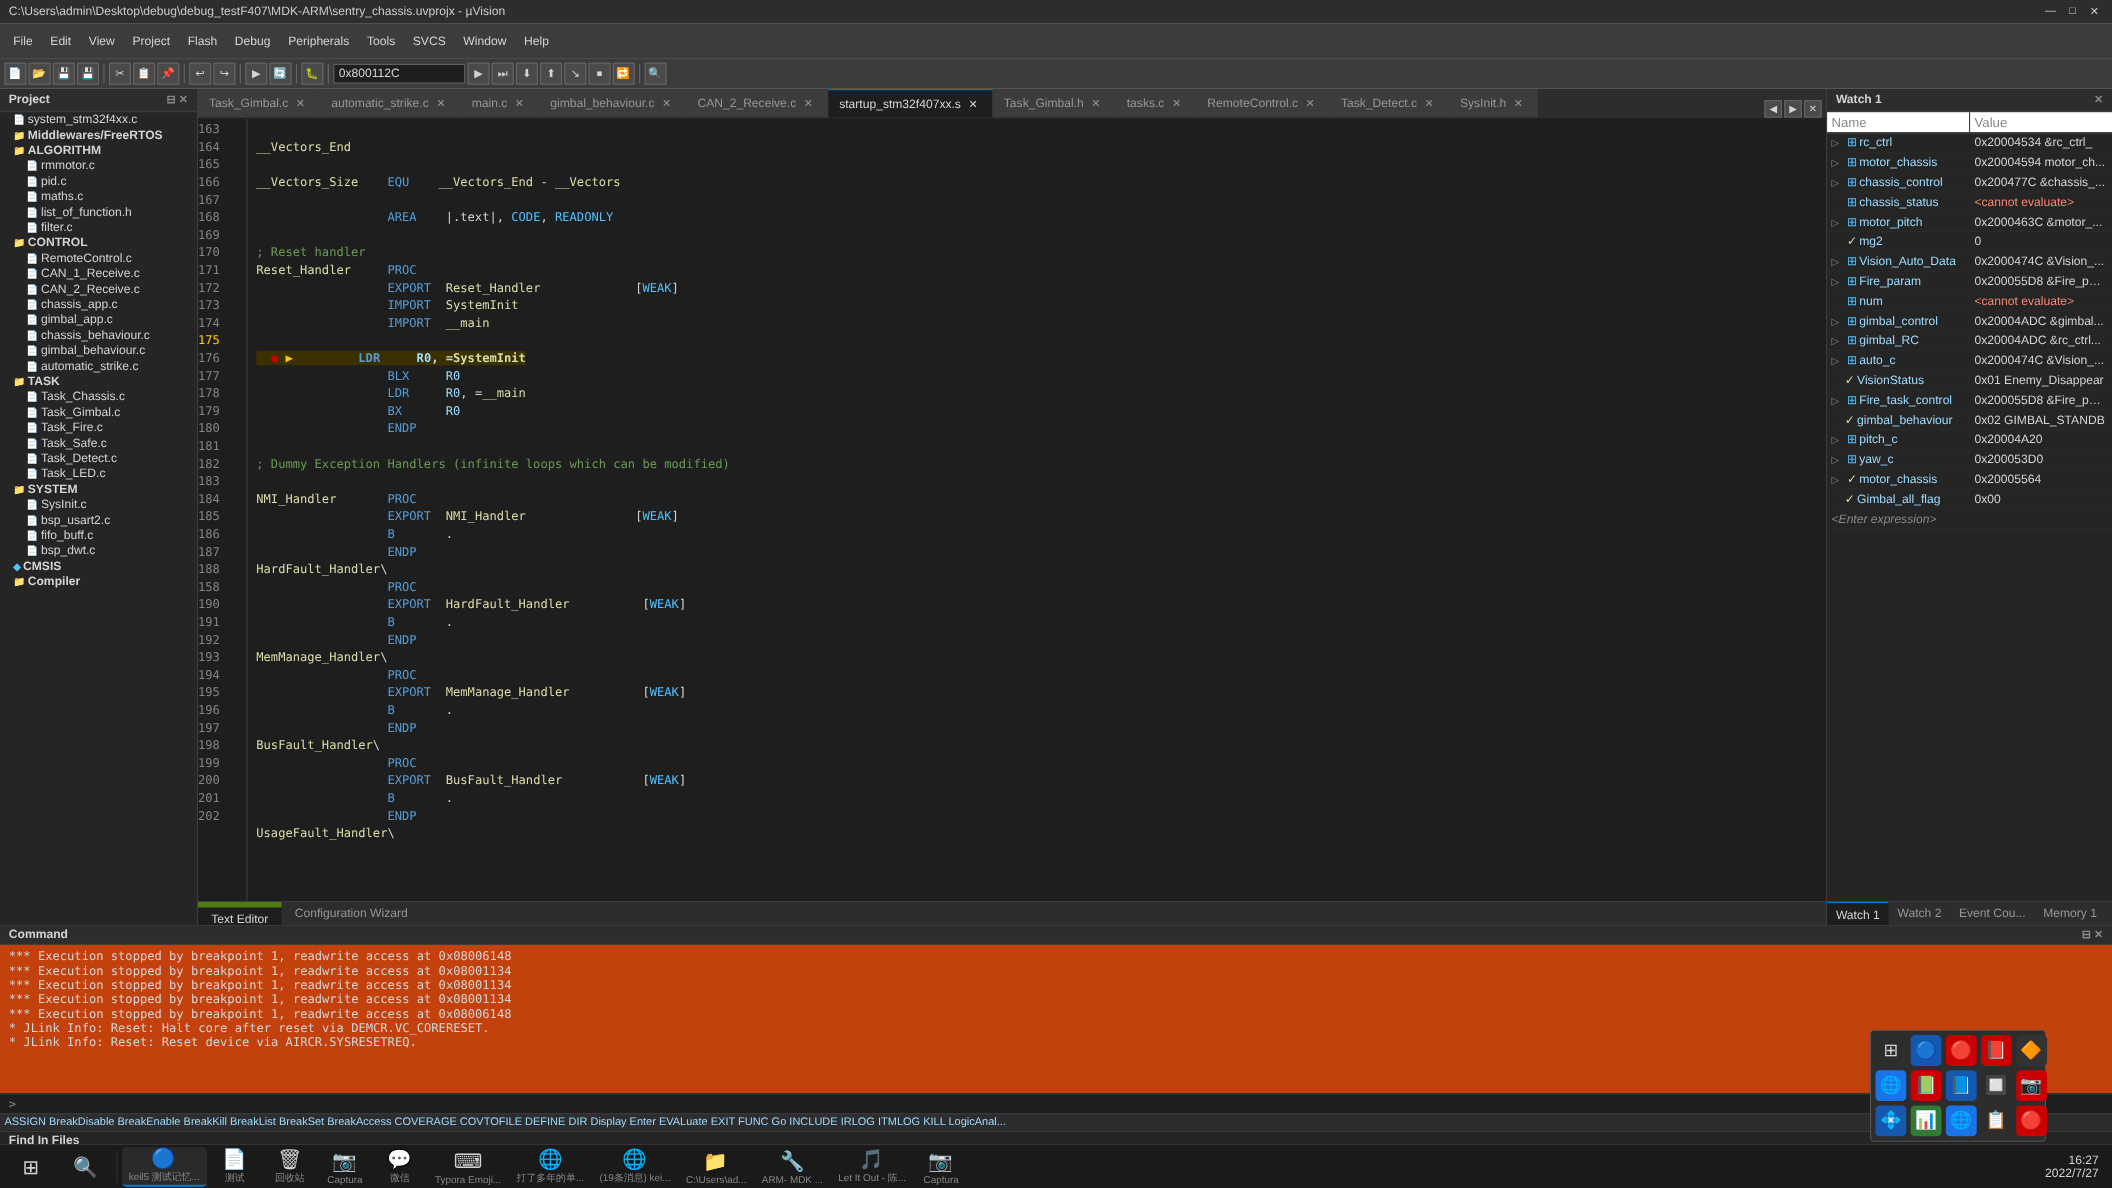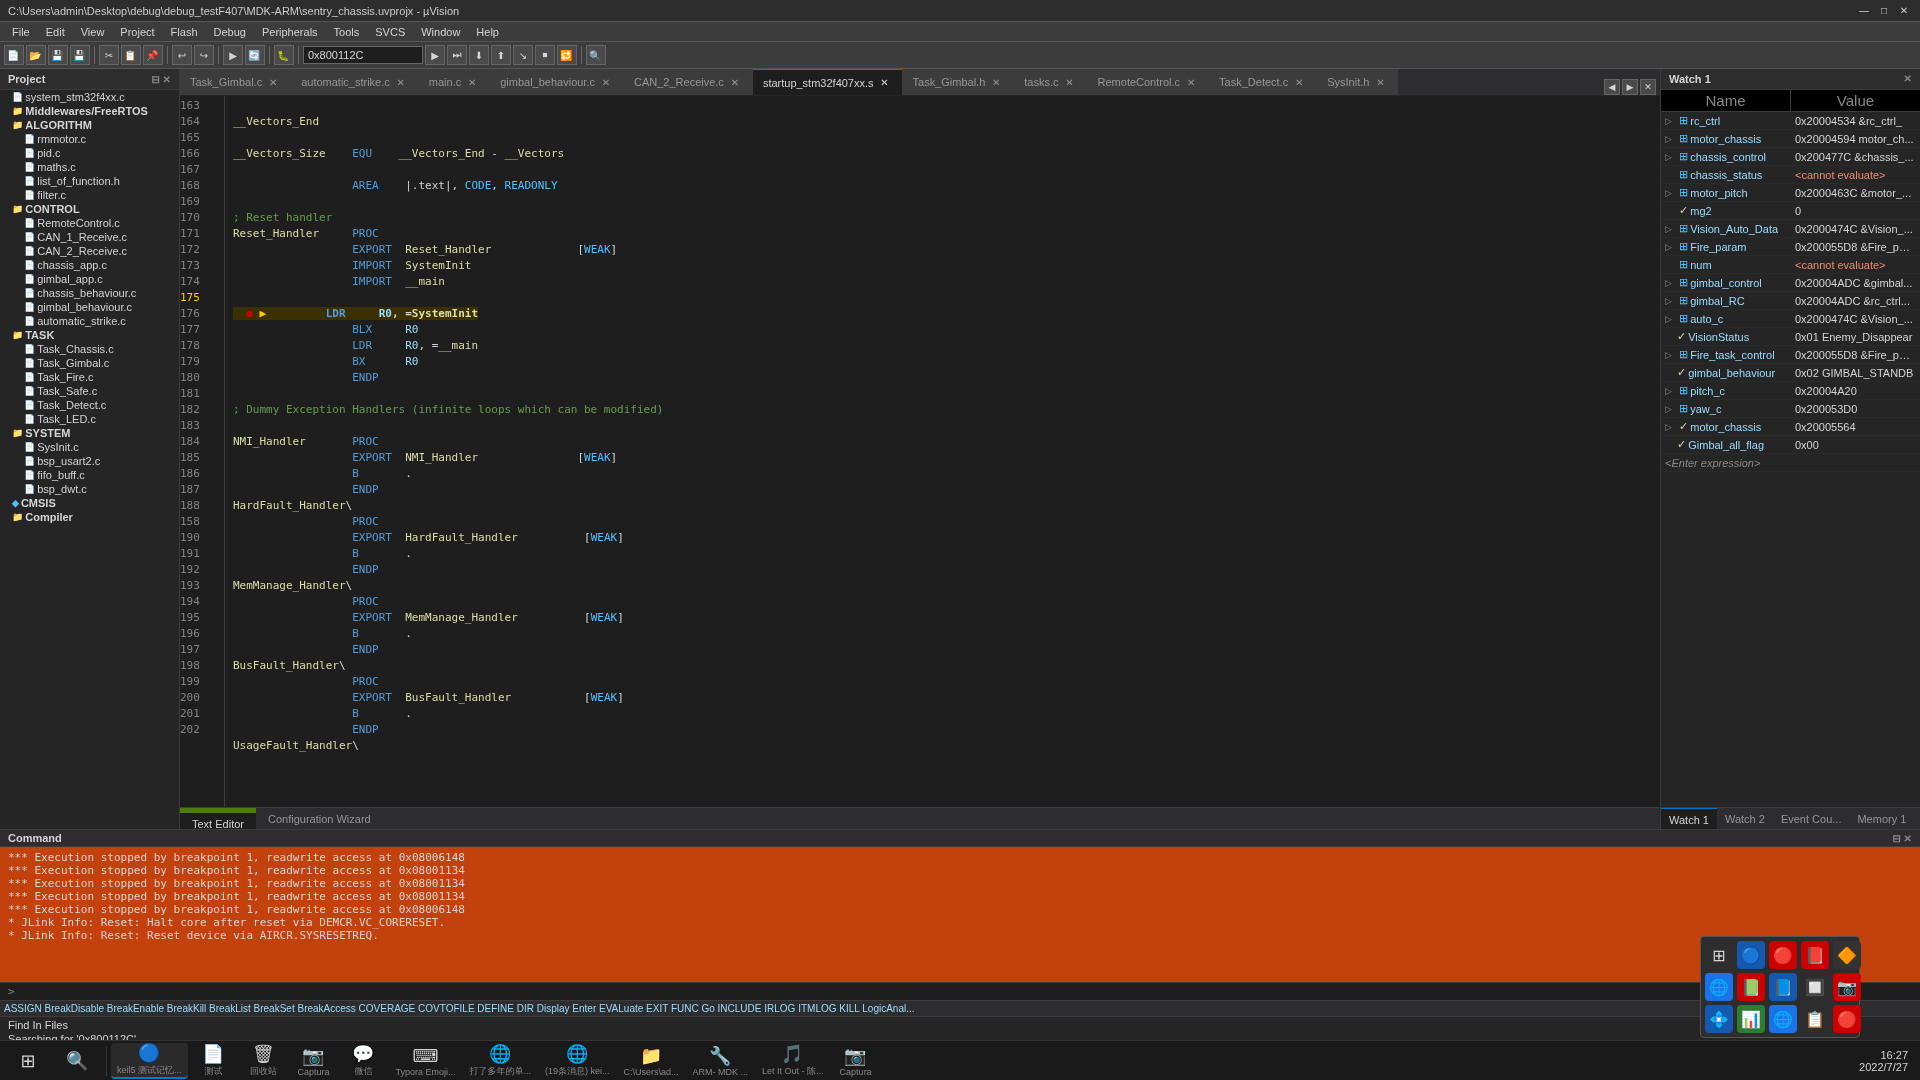--- a/index.html
+++ b/index.html
@@ -11,7 +11,7 @@
     #title-bar .win-btn { width: 16px; height: 16px; cursor: pointer; display: flex; align-items: center; justify-content: center; font-size: 10px; color: #ccc; }
 
     
-    #menu-bar { background: #3c3c3c; height: 20px; display: flex; align-items: center; padding: 0 4px; border-bottom: 1px solid #555; }
+    #menu-bar { background: #3c3c3c; height: 32px; display: flex; align-items: center; padding: 0 4px; border-bottom: 1px solid #555; }
     .menu-item { padding: 0 8px; height: 20px; line-height: 20px; cursor: pointer; font-size: 11px; color: #d4d4d4; }
 
     

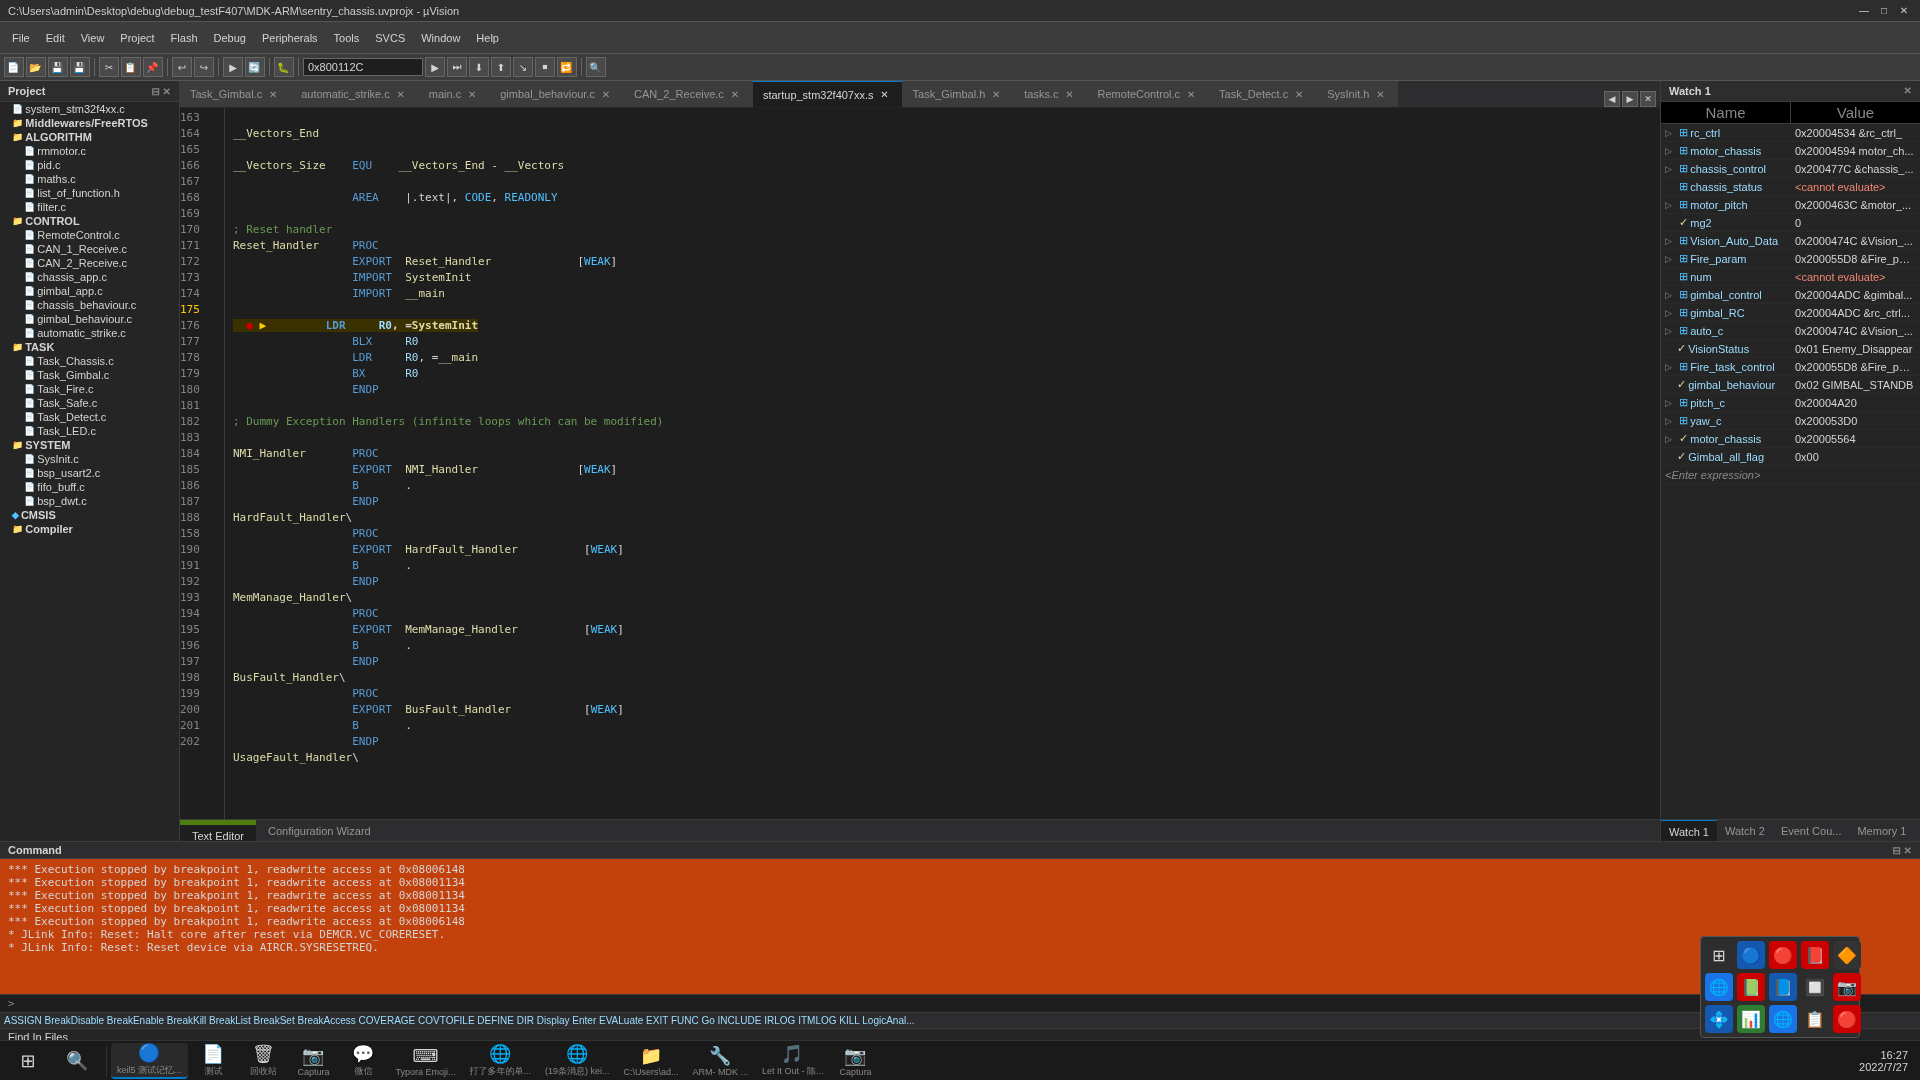--- a/index.html
+++ b/index.html
@@ -453,7 +453,7 @@
         <span>Watch 1</span>
         <span style="font-size:10px; color:#888;">✕</span>
       </div>
-      <div style="display:flex; background:#000000; border-bottom:1px solid #3c3c3c; font-size:15px;text-align:center;">
+      <div style="display:flex; background:#ffffff; border-bottom:1px solid #3c3c3c; font-size:12px;">
         <div style="width:130px; padding:2px 4px; color:#888; border-right:1px solid #3c3c3c;">Name</div>
         <div style="flex:1; padding:2px 4px; color:#888;">Value</div>
       </div>

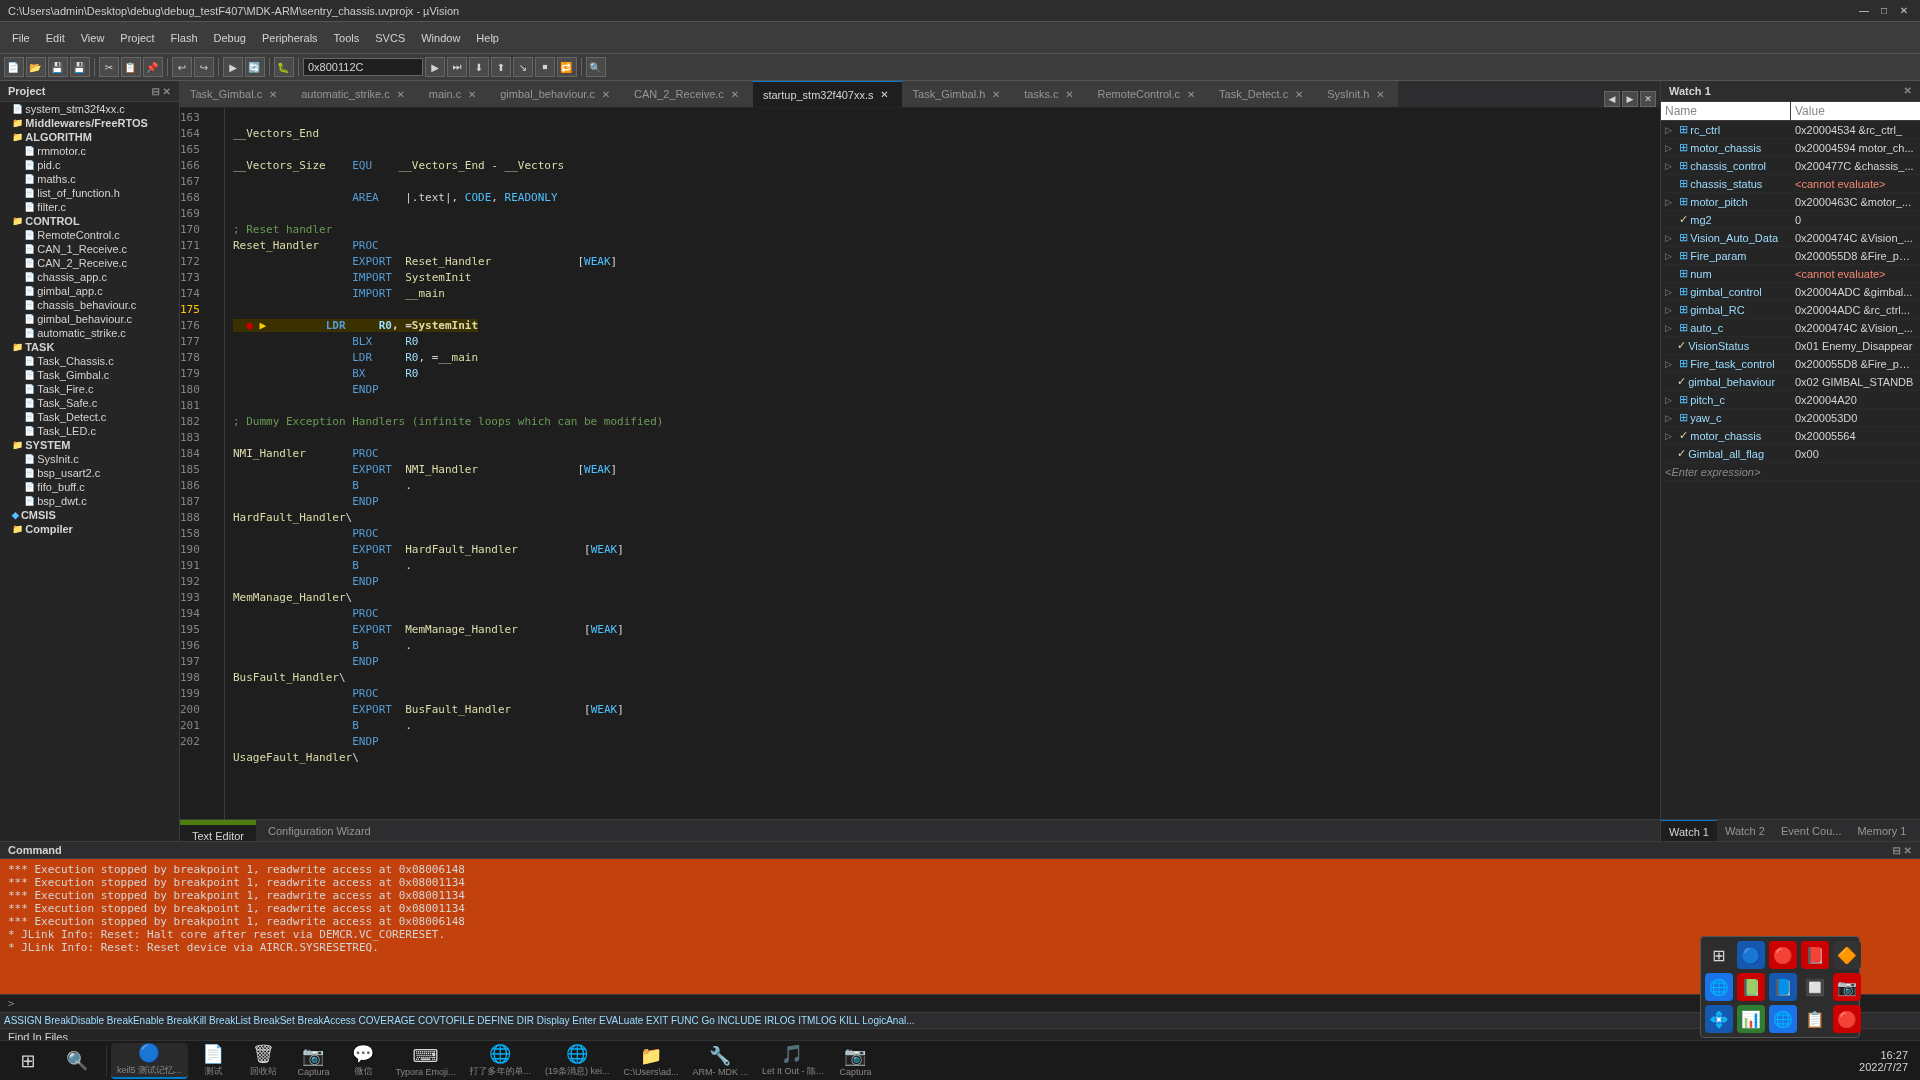--- a/index.html
+++ b/index.html
@@ -570,7 +570,7 @@
       <span>ASSIGN BreakDisable BreakEnable BreakKill BreakList BreakSet BreakAccess COVERAGE COVTOFILE DEFINE DIR Display Enter EVALuate EXIT FUNC Go INCLUDE IRLOG ITMLOG KILL LogicAnal...</span>
     </div>
     <div id="find-in-files">
-      <div style="font-weight:normal; margin-bottom:2px;">Find In Files</div>
+      <div style="font-weight:bold; margin-bottom:2px;">Find In Files</div>
       <div>Searching for '0x800112C'...</div>
       <div>Lines matched: 0      Files matched: 0      Total files searched: 152</div>
     </div>

